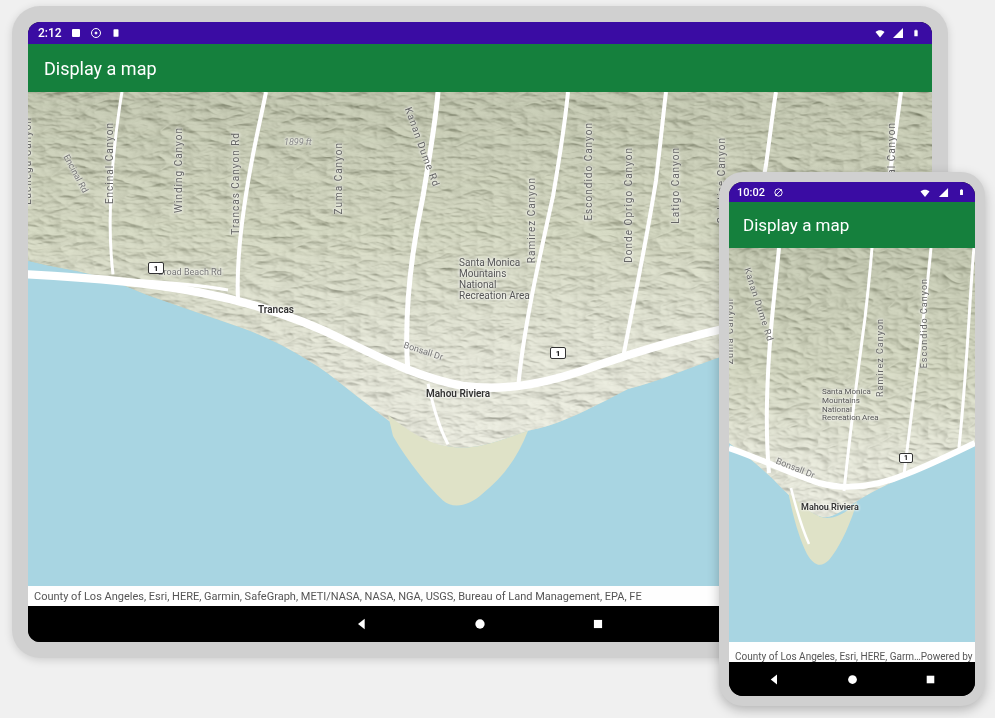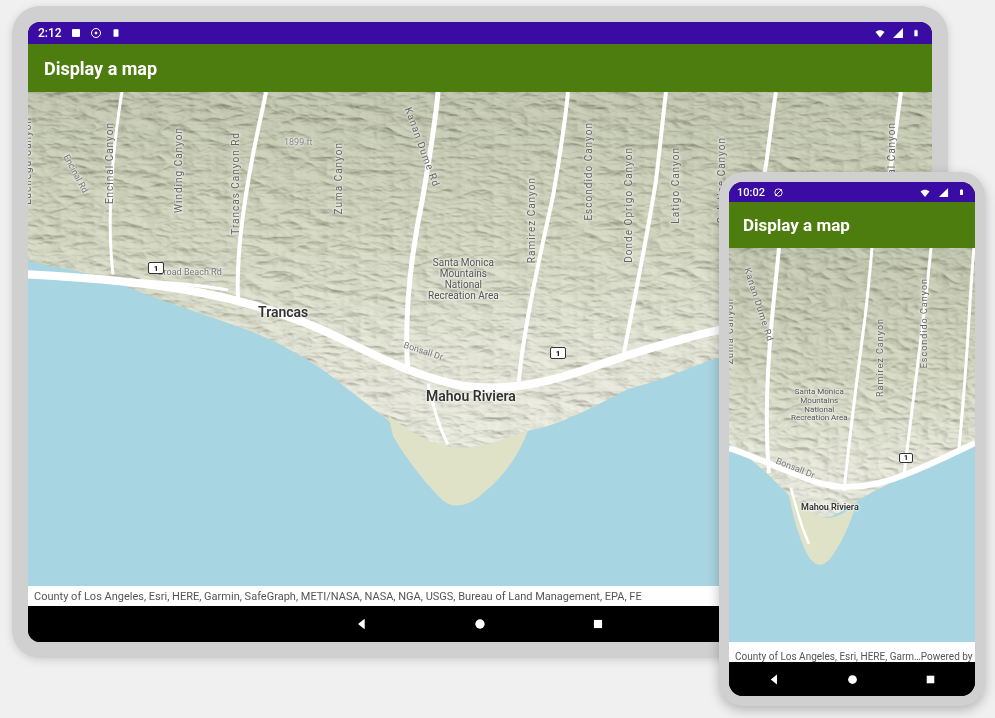--- a/index.html
+++ b/index.html
@@ -53,13 +53,13 @@
   
   .app-bar {
     height: 48px;
-    background: #4d7c0f;
+    background: #15803d;
     color: #fff;
     display: flex;
     align-items: center;
     padding: 0 16px;
     font-size: 18px;
-    font-weight: 700;
+    font-weight: 400;
   }
 
   

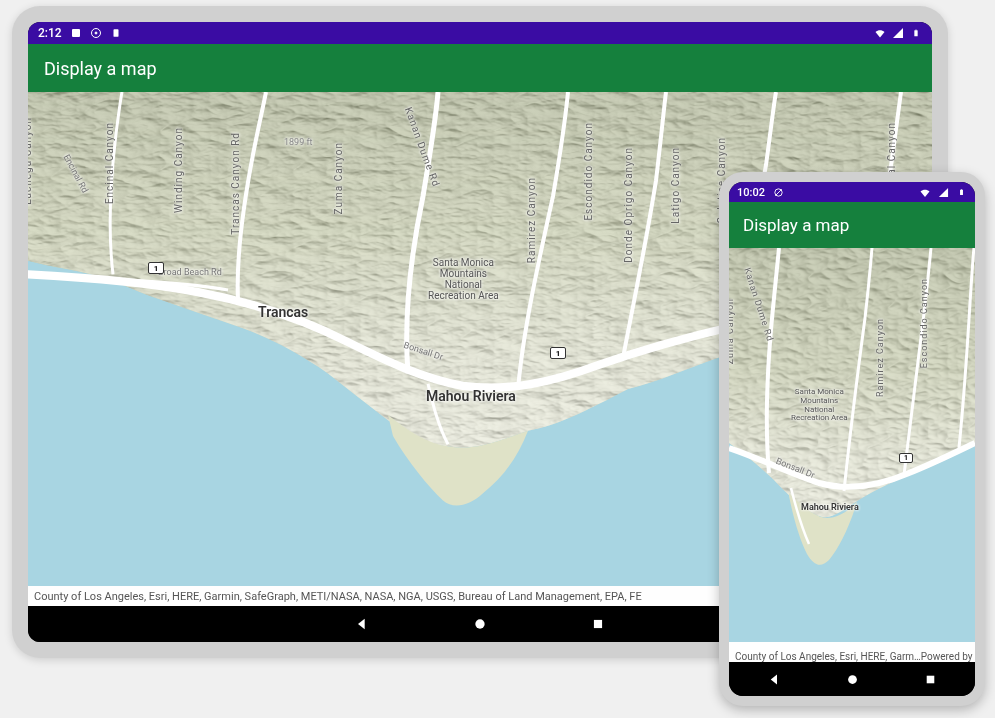--- a/index.html
+++ b/index.html
@@ -94,6 +94,7 @@
   .elevation {
     font-size:9px;
     color:#888;
+    font-style: italic;
   }
   .road-label {
     font-size:9px;

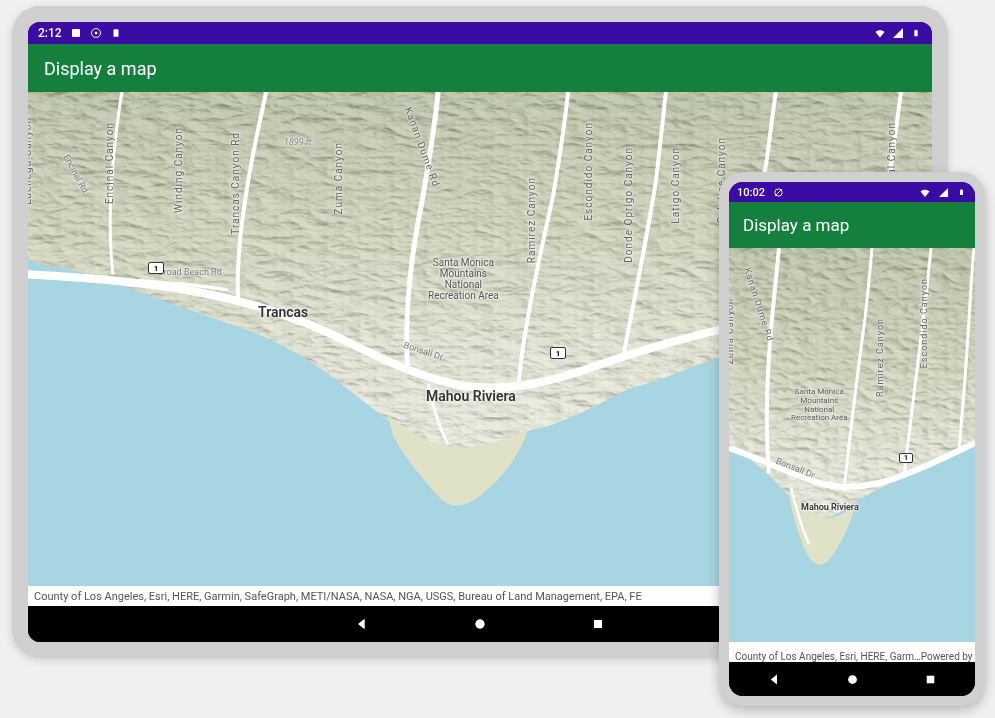--- a/index.html
+++ b/index.html
@@ -103,8 +103,9 @@
   .park-label {
     font-size:10px;
     color:#555;
-    text-align:center;
+    text-align:left;
     line-height:1.1;
+    margin-left:31px;
   }
   .route-shield {
     position:absolute;

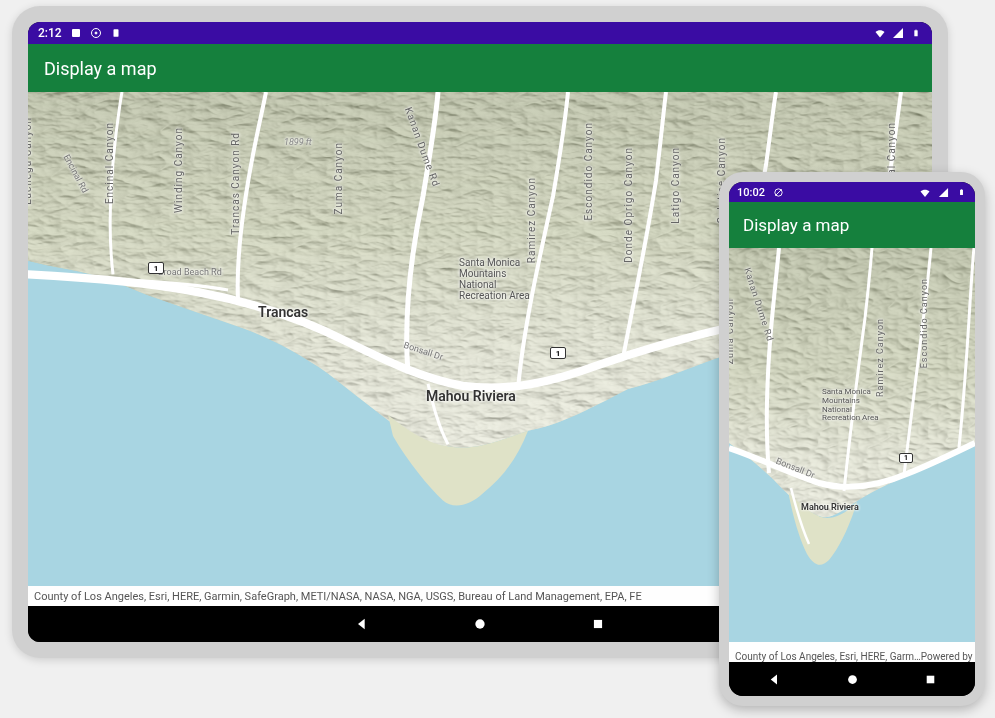--- a/index.html
+++ b/index.html
@@ -77,7 +77,7 @@
 
   .map-label {
     position:absolute;
-    font-size:14px;
+    font-size:10px;
     color:#4a4a4a;
     text-shadow: 0 0 3px #fff, 0 0 3px #fff;
     white-space: nowrap;

